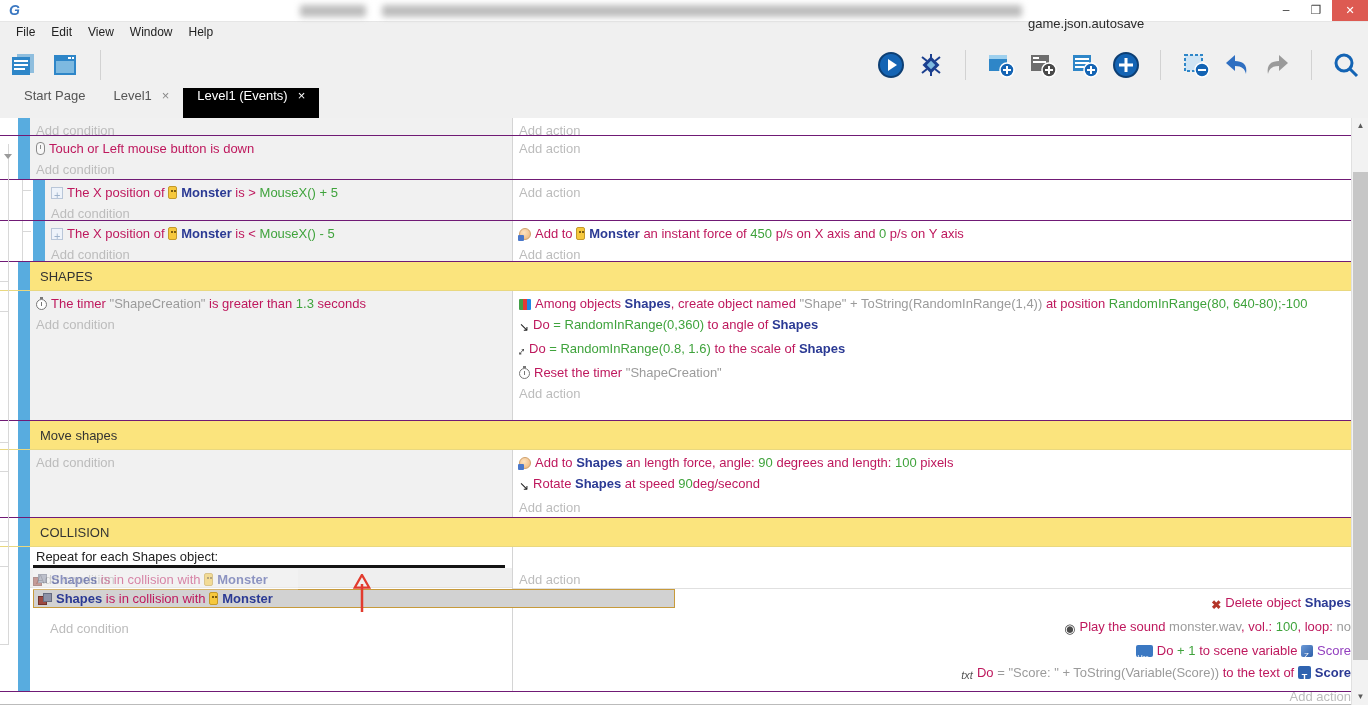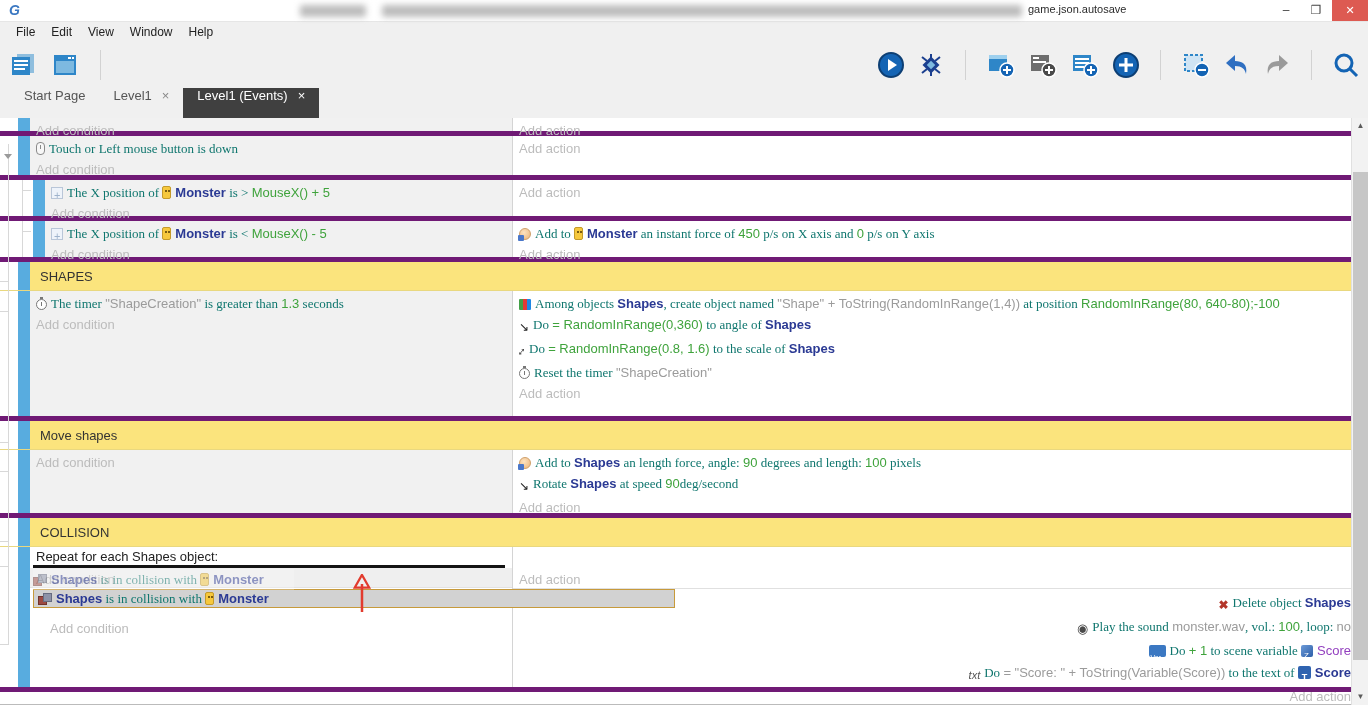--- a/index.html
+++ b/index.html
@@ -13,7 +13,7 @@
   .blurblock { position:absolute; top:5px; height:12px; background:#bdbdbd; filter:blur(3px); border-radius:2px; }
   .blur1 { left:300px; width:66px; }
   .blur2 { left:382px; width:640px; }
-  .title-text { position:absolute; left:1028px; top:3px; font-size:11px; color:#2b2b2b; }
+  .title-text { position:absolute; left:1028px; top:16px; font-size:13px; color:#2b2b2b; }
   .winbtn { position:absolute; top:0; height:21px; width:28px; text-align:center; font-size:12px;
     color:#444; line-height:20px; cursor:default; }
   .btn-min { left:1272px; }

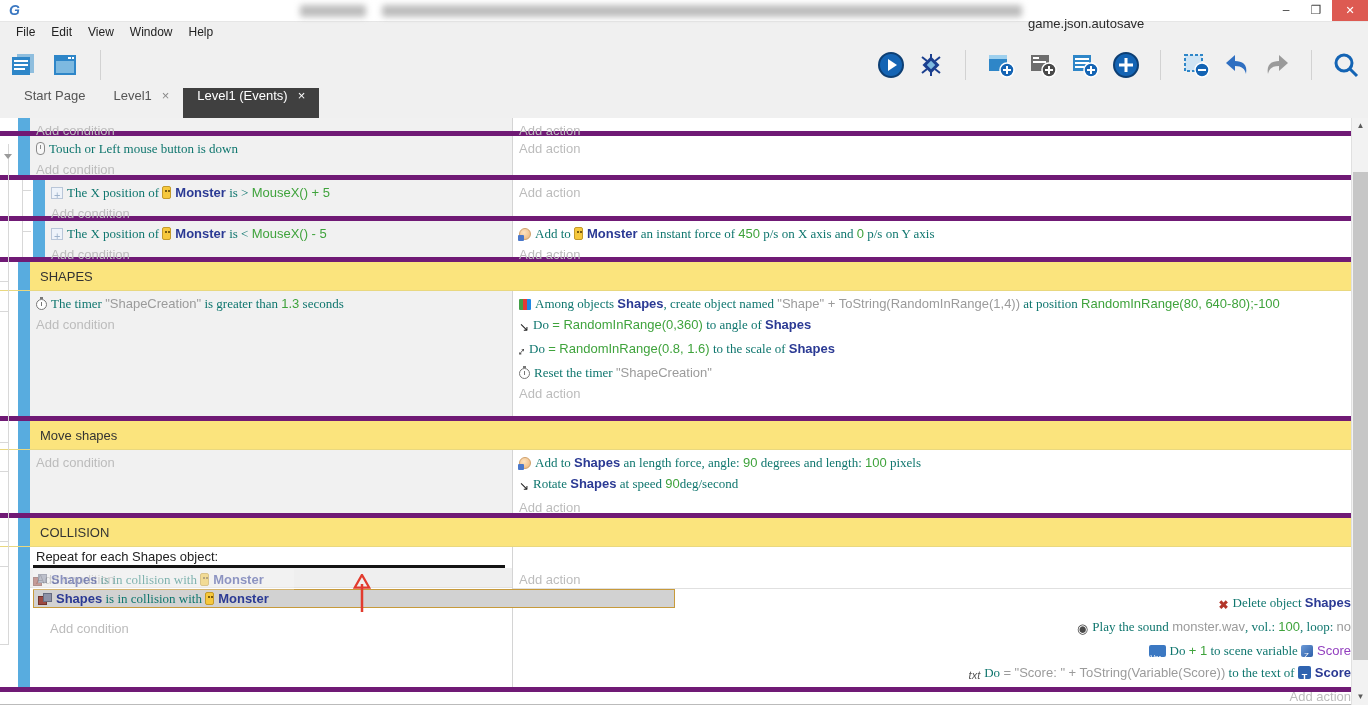--- a/index.html
+++ b/index.html
@@ -34,7 +34,7 @@
   
   .tabbar { height:30px; background:#f0f0f0; display:flex; align-items:flex-end; padding-left:10px; }
   .tab { height:30px; display:flex; align-items:flex-start; gap:10px; padding:0 14px; font-size:13px; color:#555; }
-  .tab.active { background:#404040; color:#fff; }
+  .tab.active { background:#000000; color:#fff; }
   .tab .x { font-size:13px; color:#888; }
   .tab.active .x { color:#fff; }
 

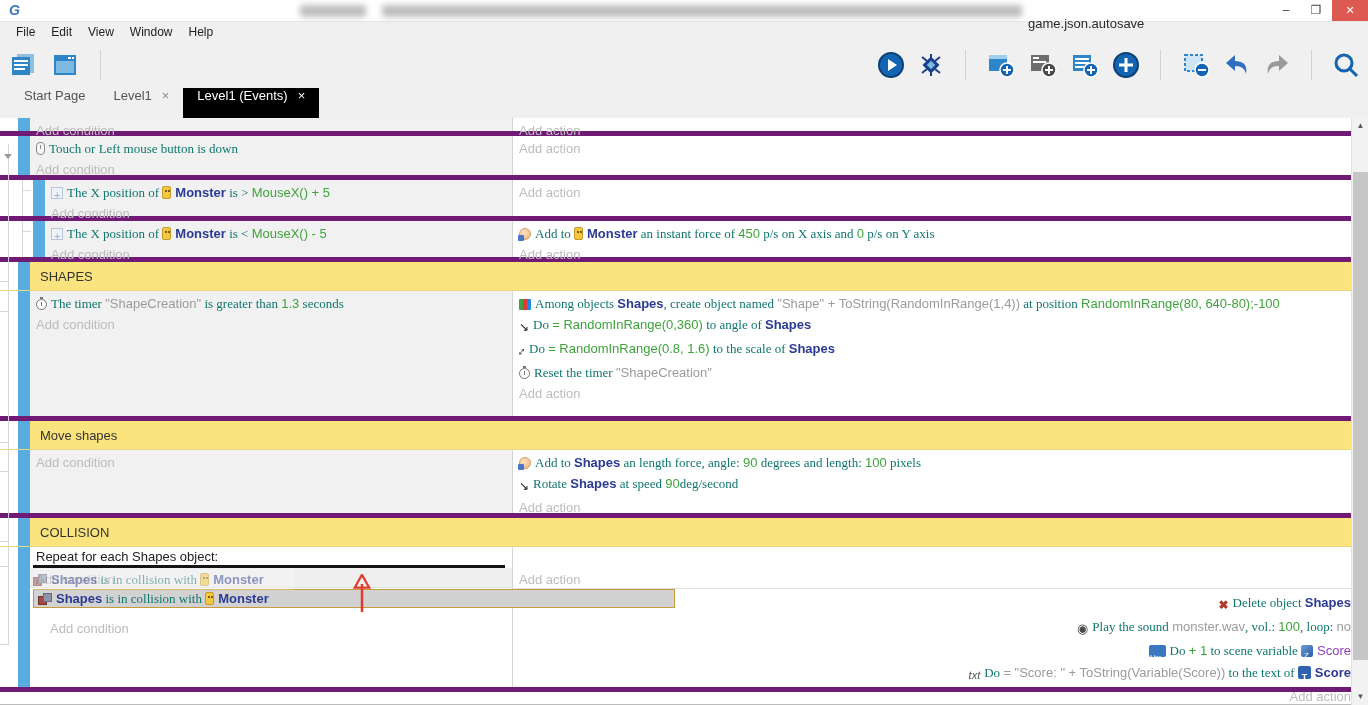--- a/index.html
+++ b/index.html
@@ -41,7 +41,7 @@
   
   .sheet { position:absolute; left:0; top:118px; width:1351px; height:587px; background:#fff;
     font-size:13px; color:#333; overflow:hidden; border-bottom:1px solid #bbb; }
-  .ev { display:flex; border-bottom:5px solid #701a75; }
+  .ev { display:flex; border-bottom:1px solid #701a75; }
   .rail { width:18px; flex:none; }
   .bar { width:12px; flex:none; background:#58acdf; }
   .indent { width:15px; flex:none; position:relative; }

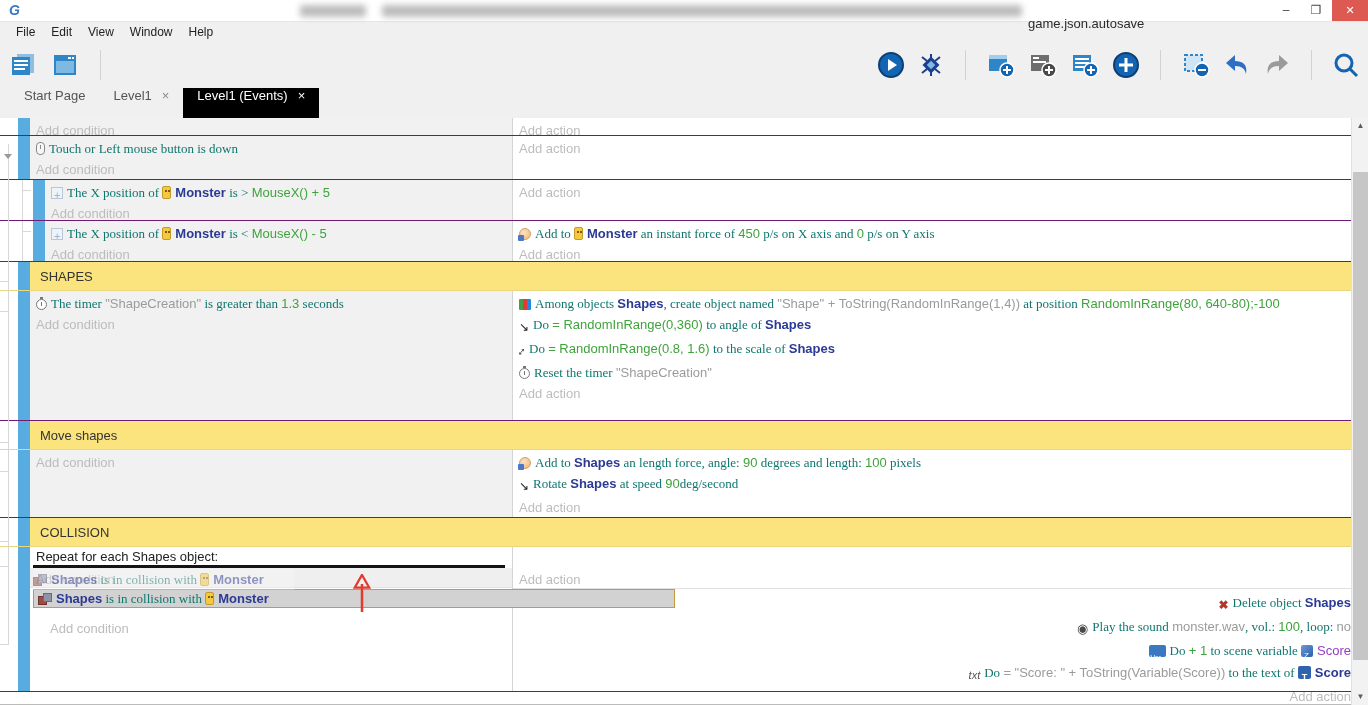--- a/index.html
+++ b/index.html
@@ -54,7 +54,7 @@
   .act { flex:1; background:#fff; }
   .line { line-height:21px; white-space:normal; }
   .ph { color:#bcbcbc; }
-  .sg-t { color:#0f766e;font-family:Liberation Serif, serif; }
+  .sg-t { color:#be185d; }
   .sg-obj { color:#2b3a94; font-weight:bold; }
   .sg-expr { color:#3fa33c; }
   .sg-str { color:#9b9b9b; }

